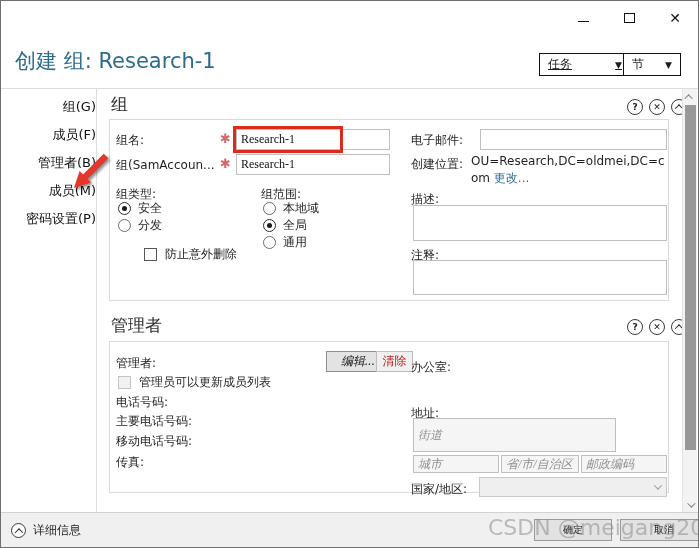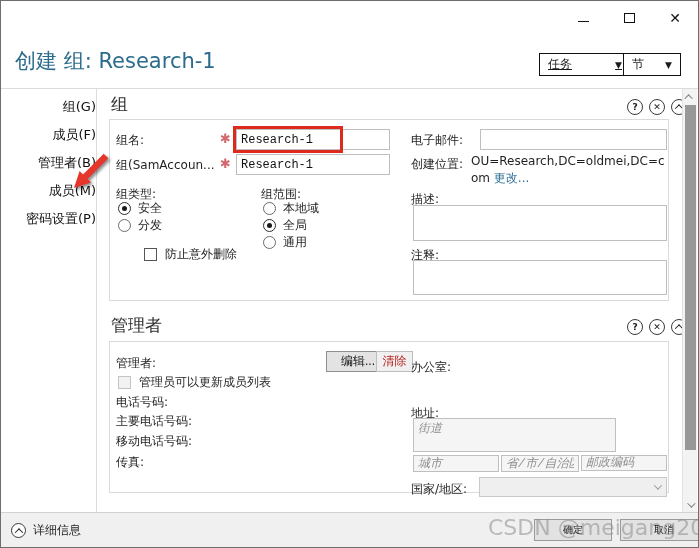--- a/index.html
+++ b/index.html
@@ -35,8 +35,8 @@
   .box { position:absolute; border:1px solid #dadada; background:#fff; }
   .lbl { position:absolute; font-size:12px; color:#1f1f1f; white-space:nowrap; }
   .ast { position:absolute; color:#d4686f; font-size:13px; }
-  .tin { position:absolute; border:1px solid #bfbfbf; background:#fff; font-size:12px; padding:1px 4px;
-         font-family:Liberation Mono, monospace; color:#111; outline:none; }
+  .tin { position:absolute; border:1px solid #bfbfbf; background:#fff; font-size:12px; padding:8px 4px;
+         font-family:Liberation Serif, serif; color:#111; outline:none; }
   textarea.tin { resize:none; }
   .ghost { background:#f5f5f5; }
   .ghost::placeholder { font-style:italic; color:#8f8f8f; }

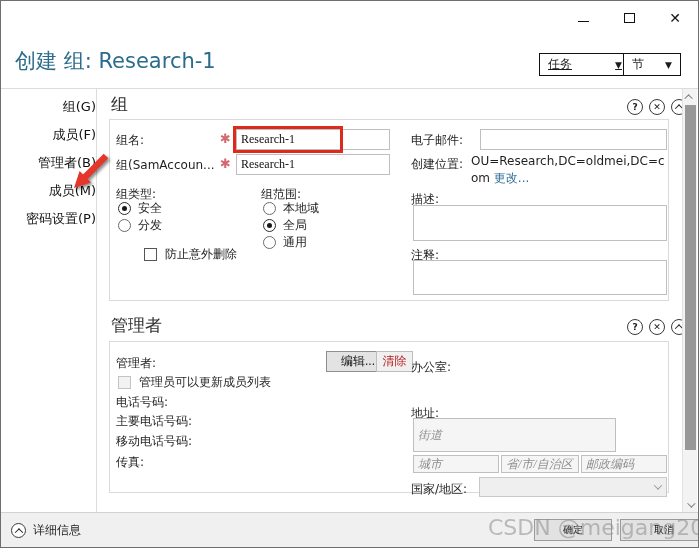--- a/index.html
+++ b/index.html
@@ -185,7 +185,7 @@
   <div class="box" style="left:108px; top:340px; width:560px; height:152px;"></div>
 
   <div class="lbl" style="left:115px; top:354px;">管理者:</div>
-  <button class="small-btn" style="left:325px; top:350px; width:64px;">编辑...</button>
+  <button class="small-btn" style="left:325px; top:350px; width:64px;font-style:italic;">编辑...</button>
   <button class="small-btn dis" style="left:375px; top:350px; width:37px;">清除</button>
 
   <div class="check-row" style="left:117px; top:373px;">

